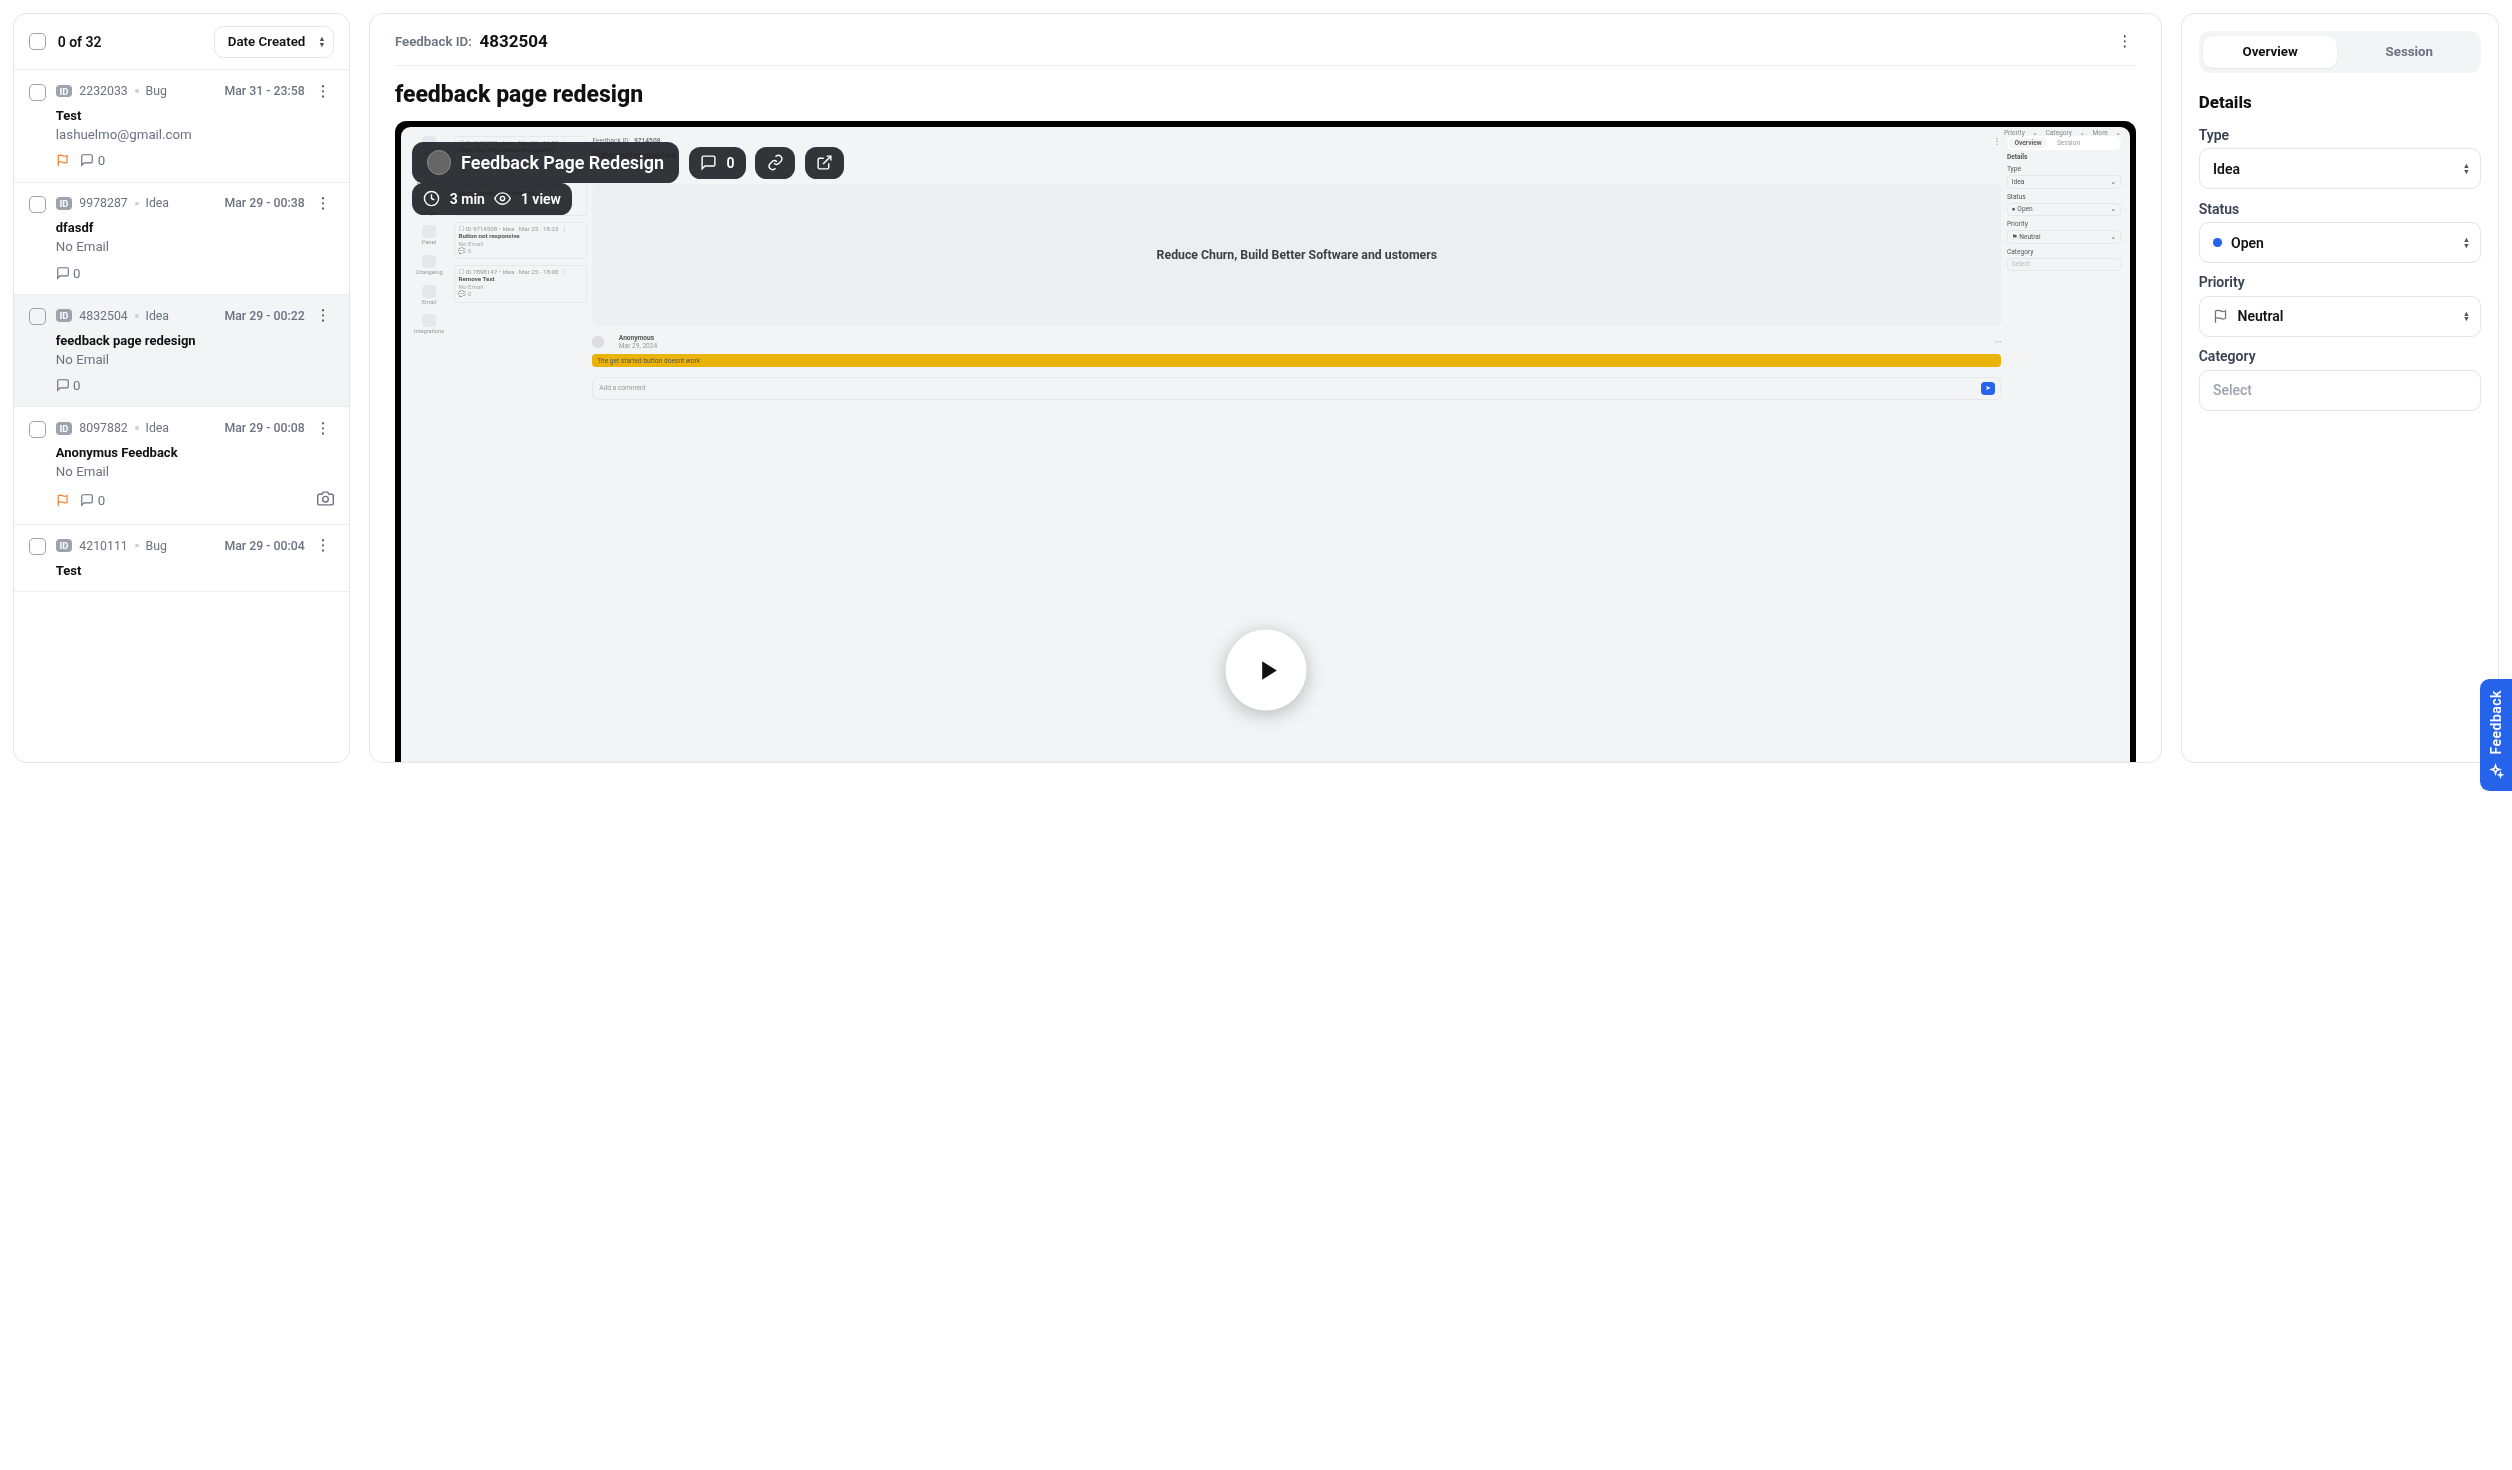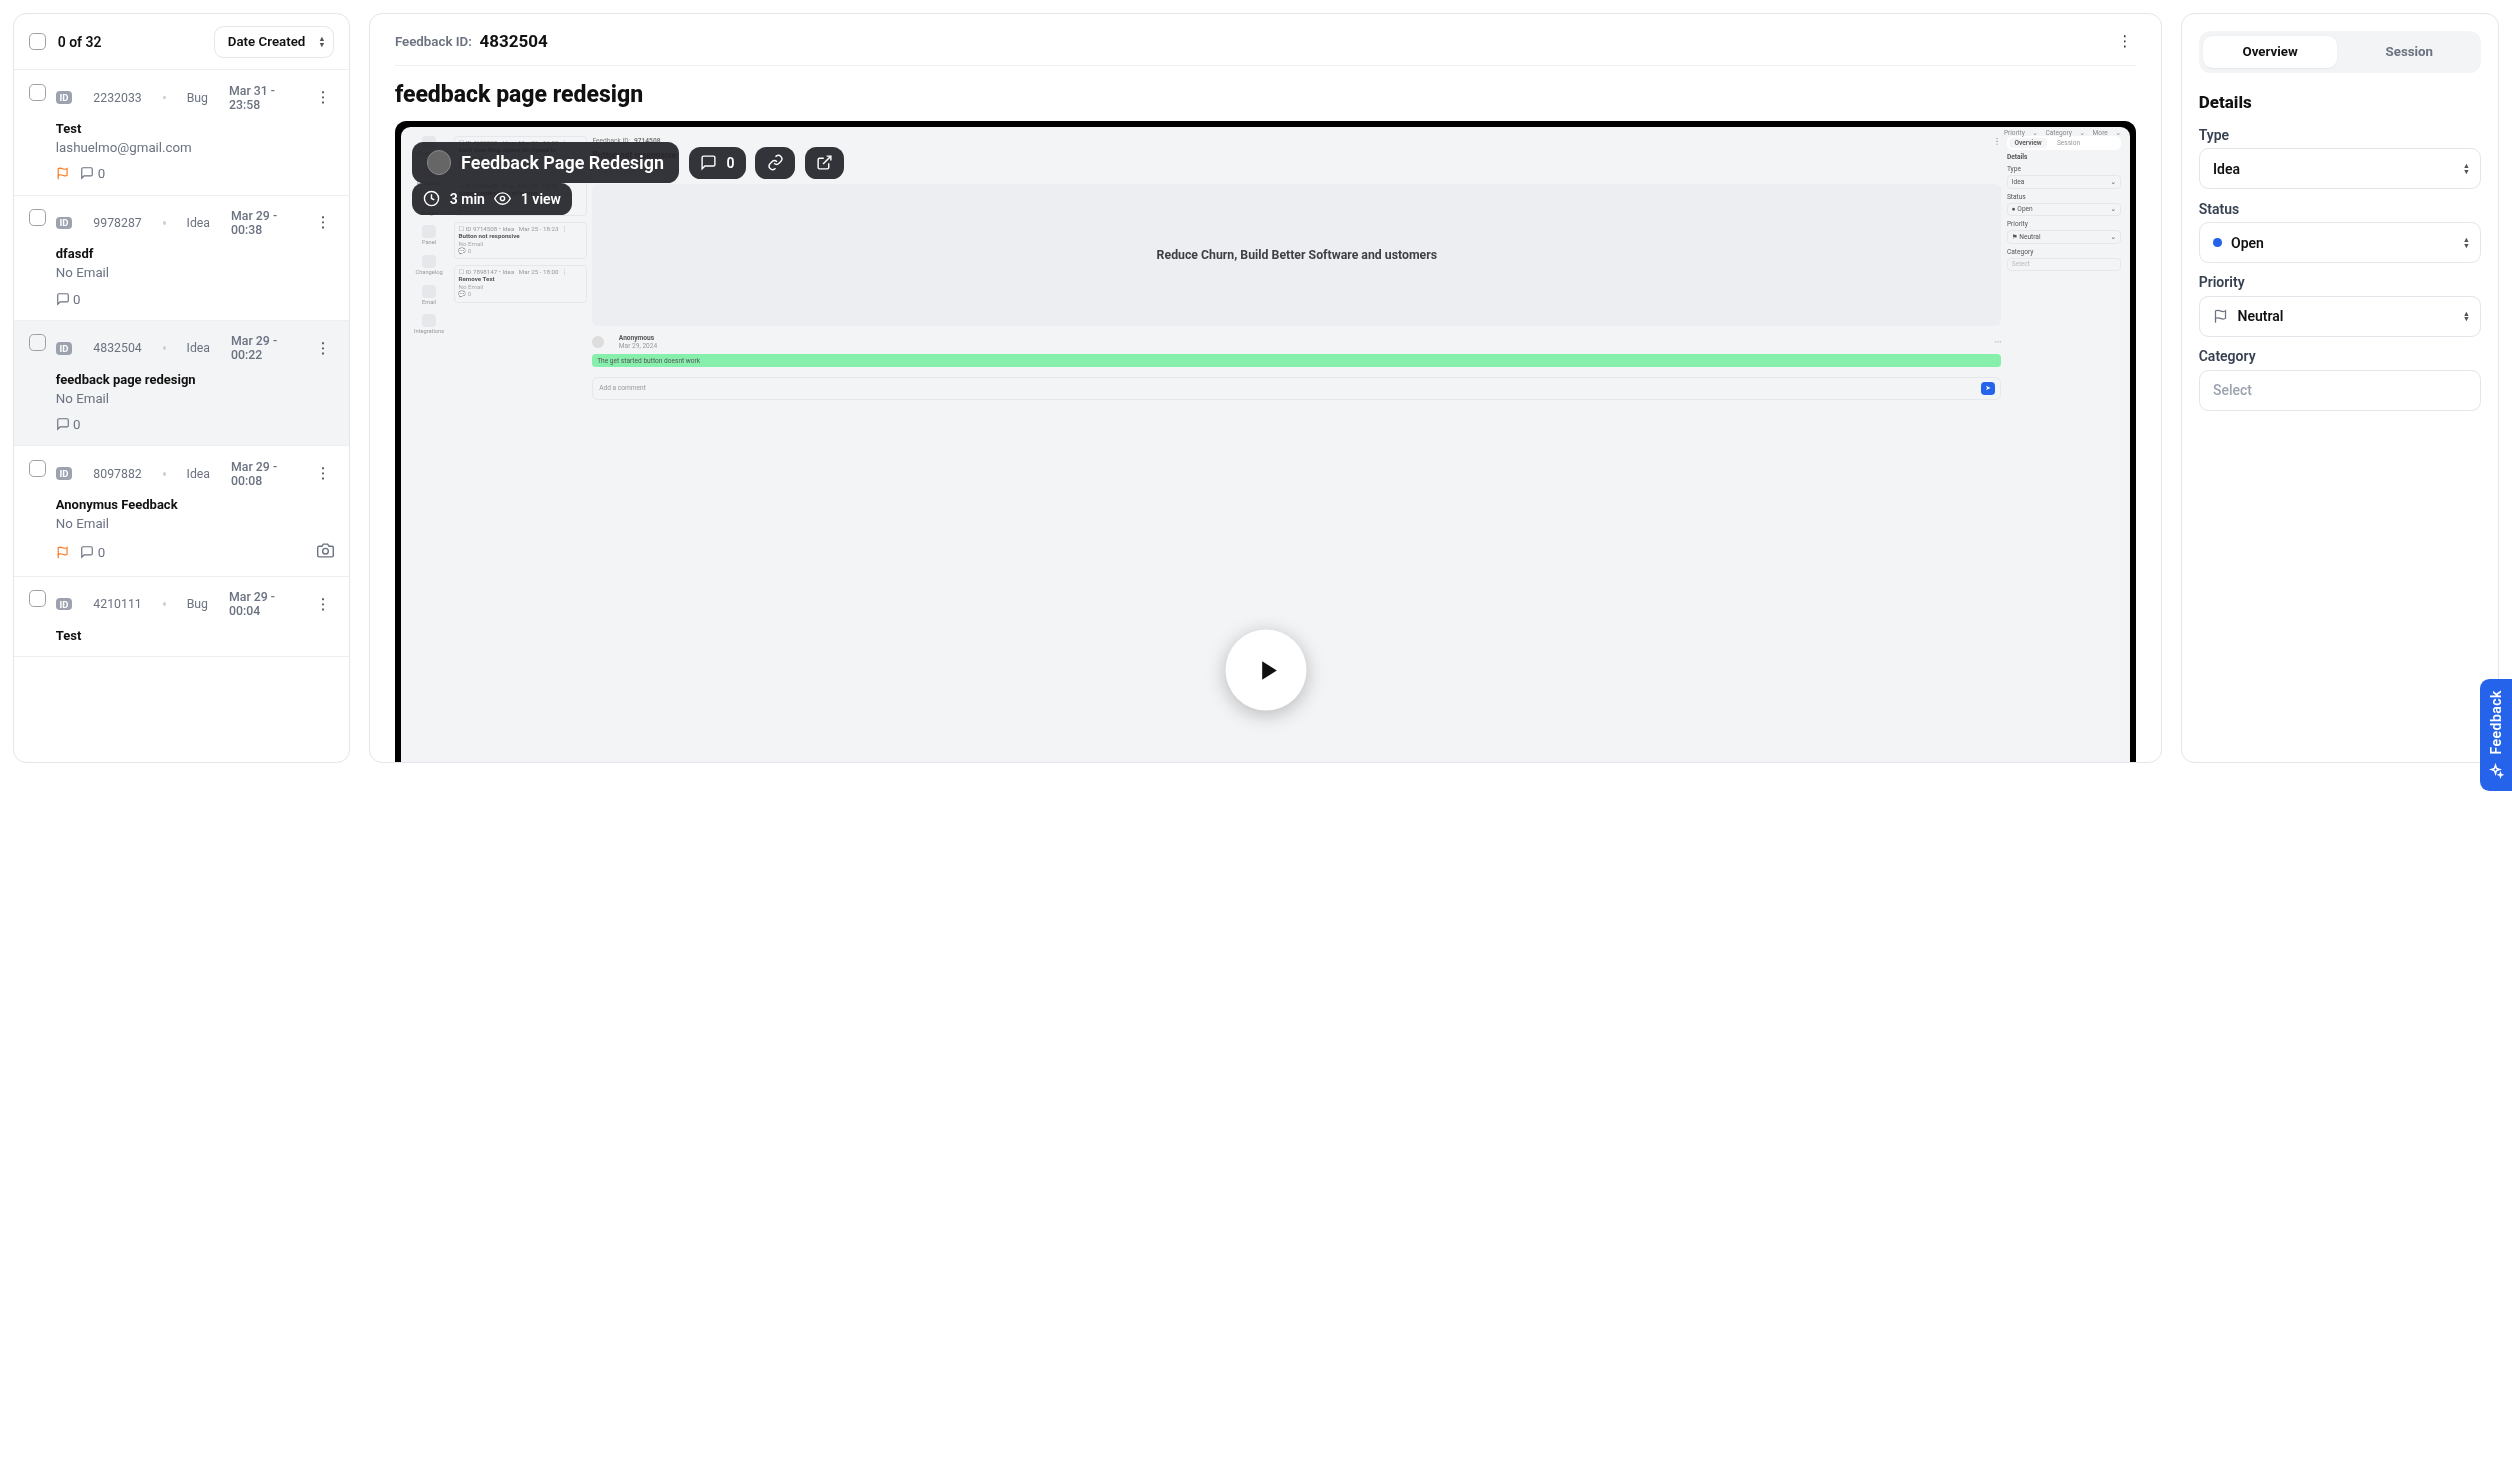--- a/index.html
+++ b/index.html
@@ -22,7 +22,7 @@
   .fb-row { padding: 13.3px 15px 13.3px 15px; border-bottom: 0.9px solid #eee; display: flex; gap: 9.5px; }
   .fb-row.active { background: #f3f4f6; }
   .fb-body { flex: 1; min-width: 0; }
-  .fb-meta { display: flex; align-items: center; gap: 21px; font-size: 12.3px; color: #6b7280; }
+  .fb-meta { display: flex; align-items: center; gap: 7px; font-size: 12.3px; color: #6b7280; }
   .id-badge { background: #9ca3af; color: #fff; border-radius: 3.8px; font-size: 9.5px; font-weight: 700; padding: 0.9px 3.8px; }
   .dotv { width: 3.8px; height: 3.8px; border-radius: 50%; background: #cbd0d6; }
   .fb-date { margin-left: auto; color: #6b7280; font-weight:500; }

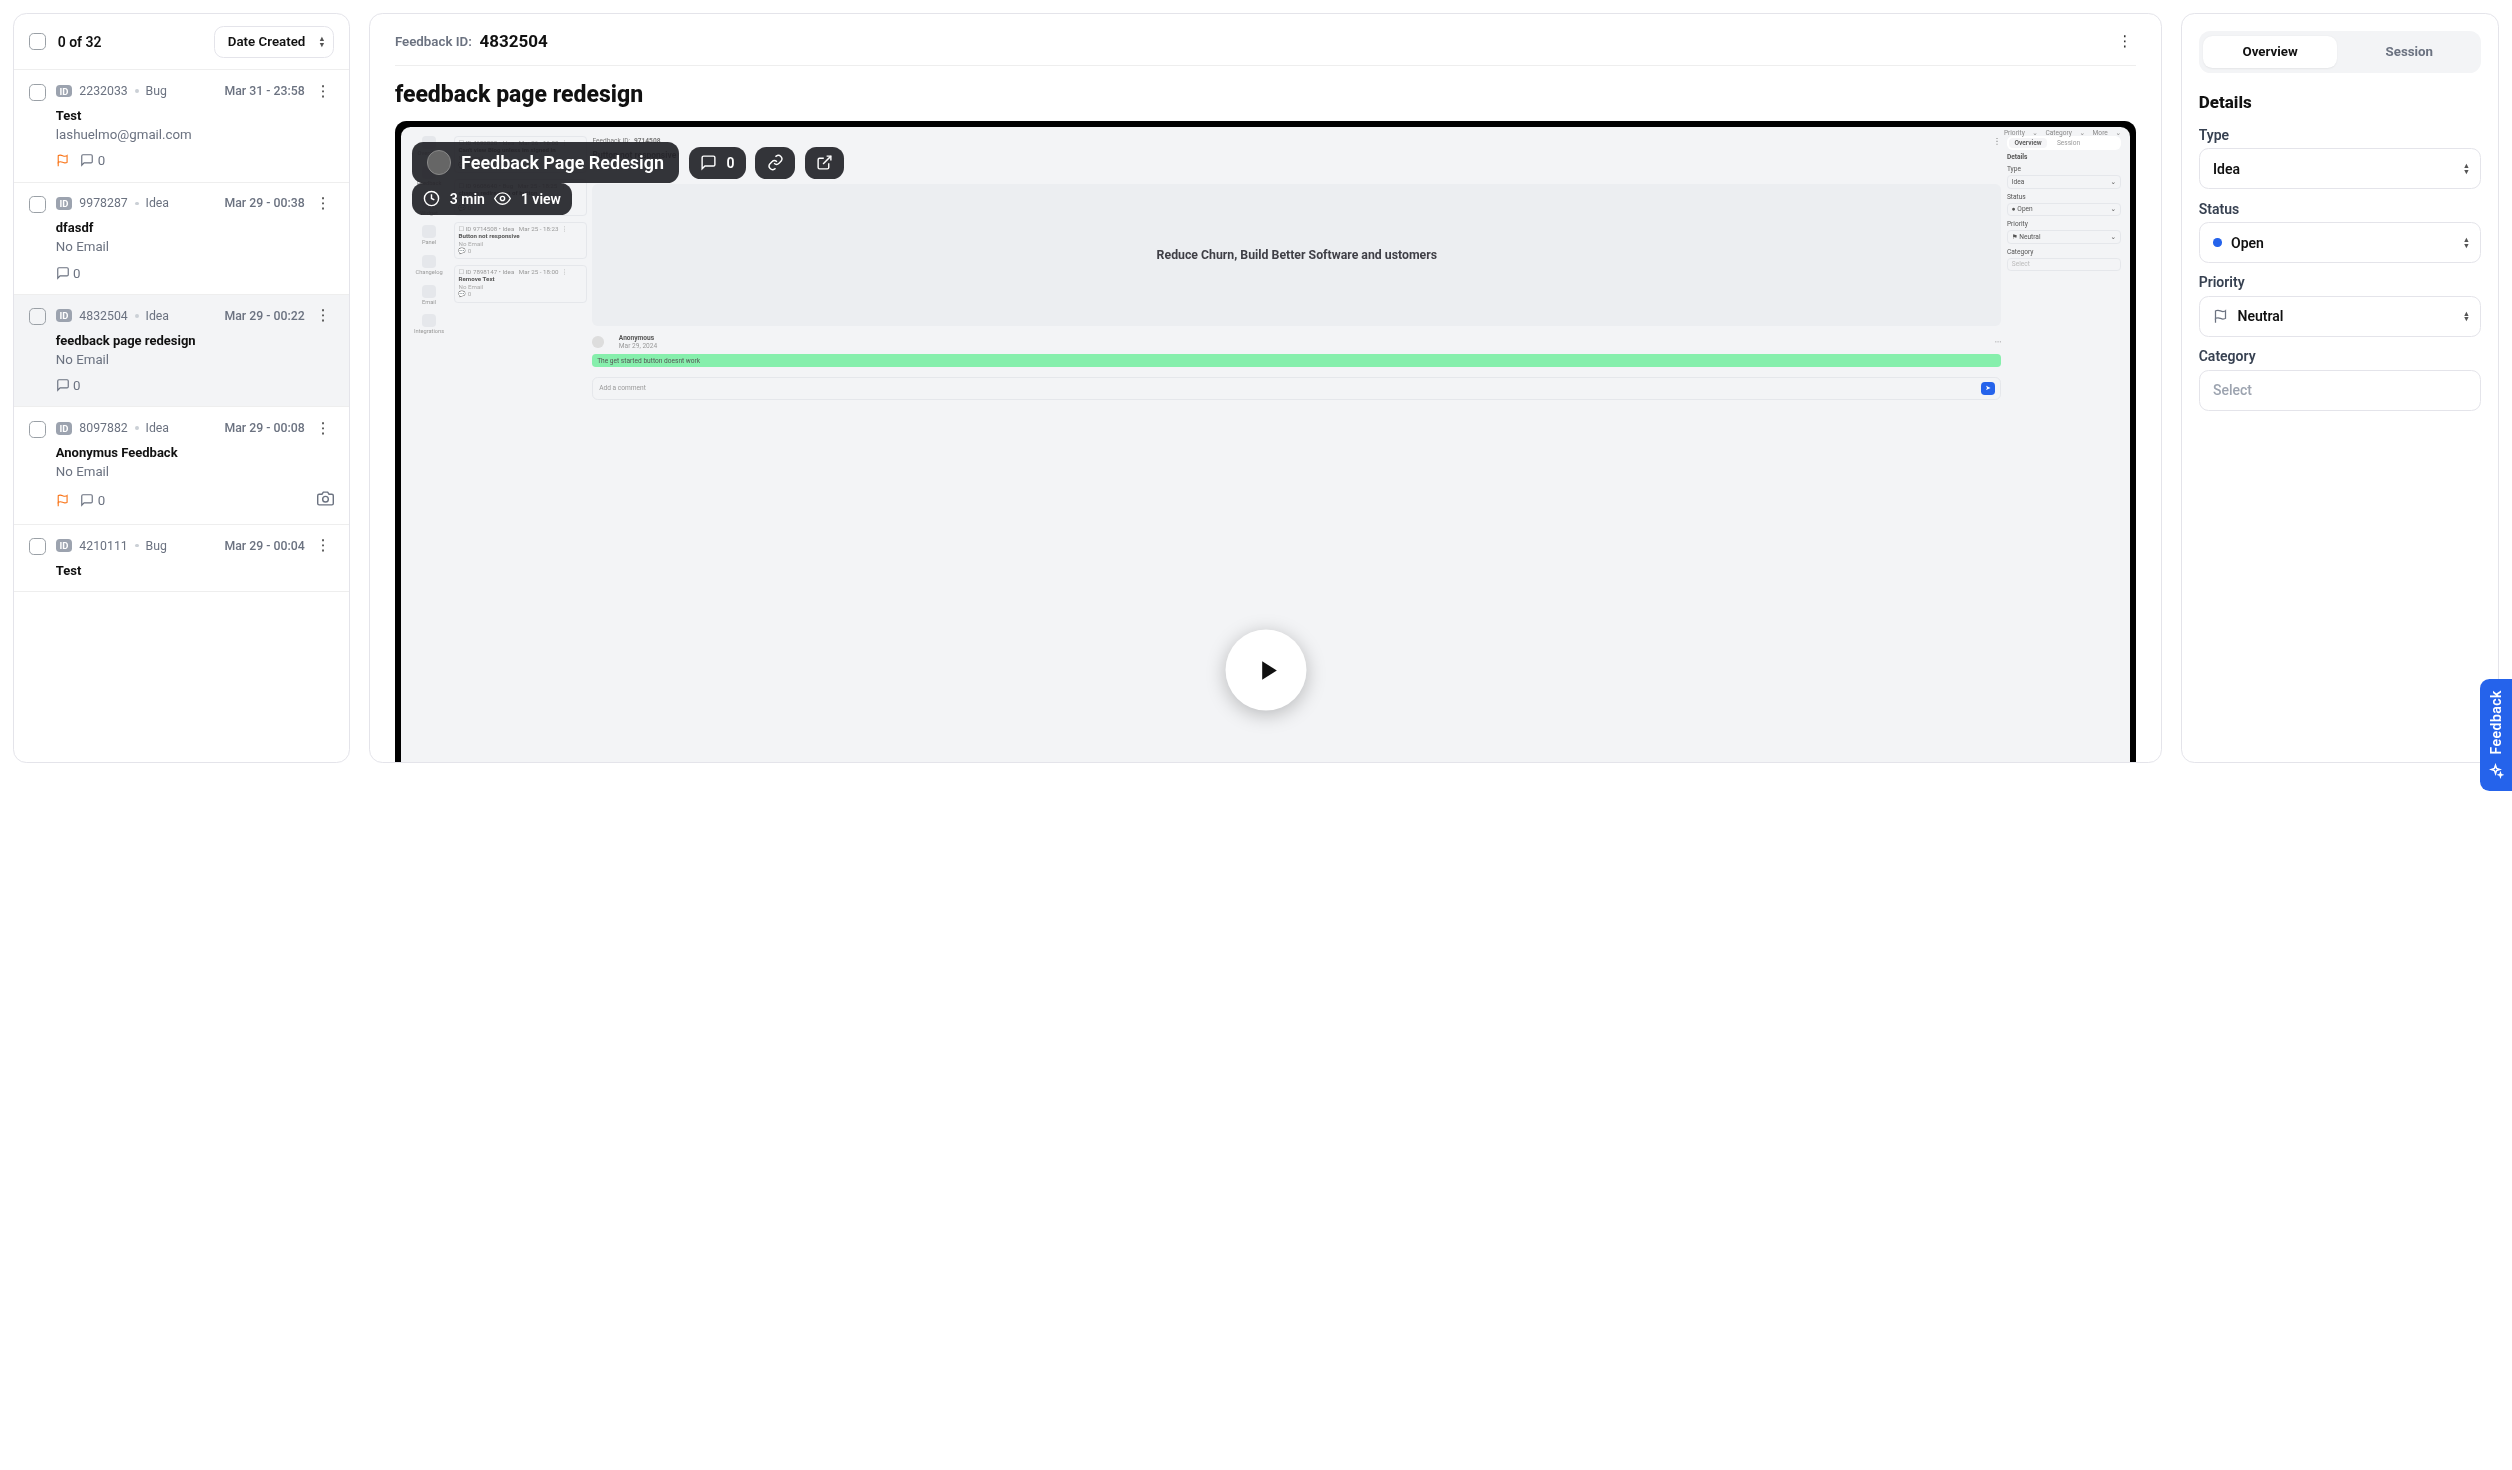--- a/index.html
+++ b/index.html
@@ -286,7 +286,7 @@
                 <div><b>Anonymous</b><div style="color:#999">Mar 29, 2024</div></div>
                 <span style="margin-left:auto">⋯</span>
               </div>
-              <div style="background:#86efac;border-radius:3.8px;padding:2.8px 4.7px;margin-top:3.8px;font-size:6.6px;">The get started button doesnt work</div>
+              <div style="background:#eab308;border-radius:3.8px;padding:2.8px 4.7px;margin-top:3.8px;font-size:6.6px;">The get started button doesnt work</div>
               <div style="border:0.9px solid #e5e7eb;border-radius:5.7px;padding:3.8px 5.7px;margin-top:9.5px;font-size:6.6px;color:#999;display:flex;align-items:center;">
                 <span>Add a comment</span>
                 <span style="margin-left:auto;background:#2563eb;color:#fff;border-radius:3.8px;width:13.3px;height:13.3px;display:flex;align-items:center;justify-content:center;">➤</span>

